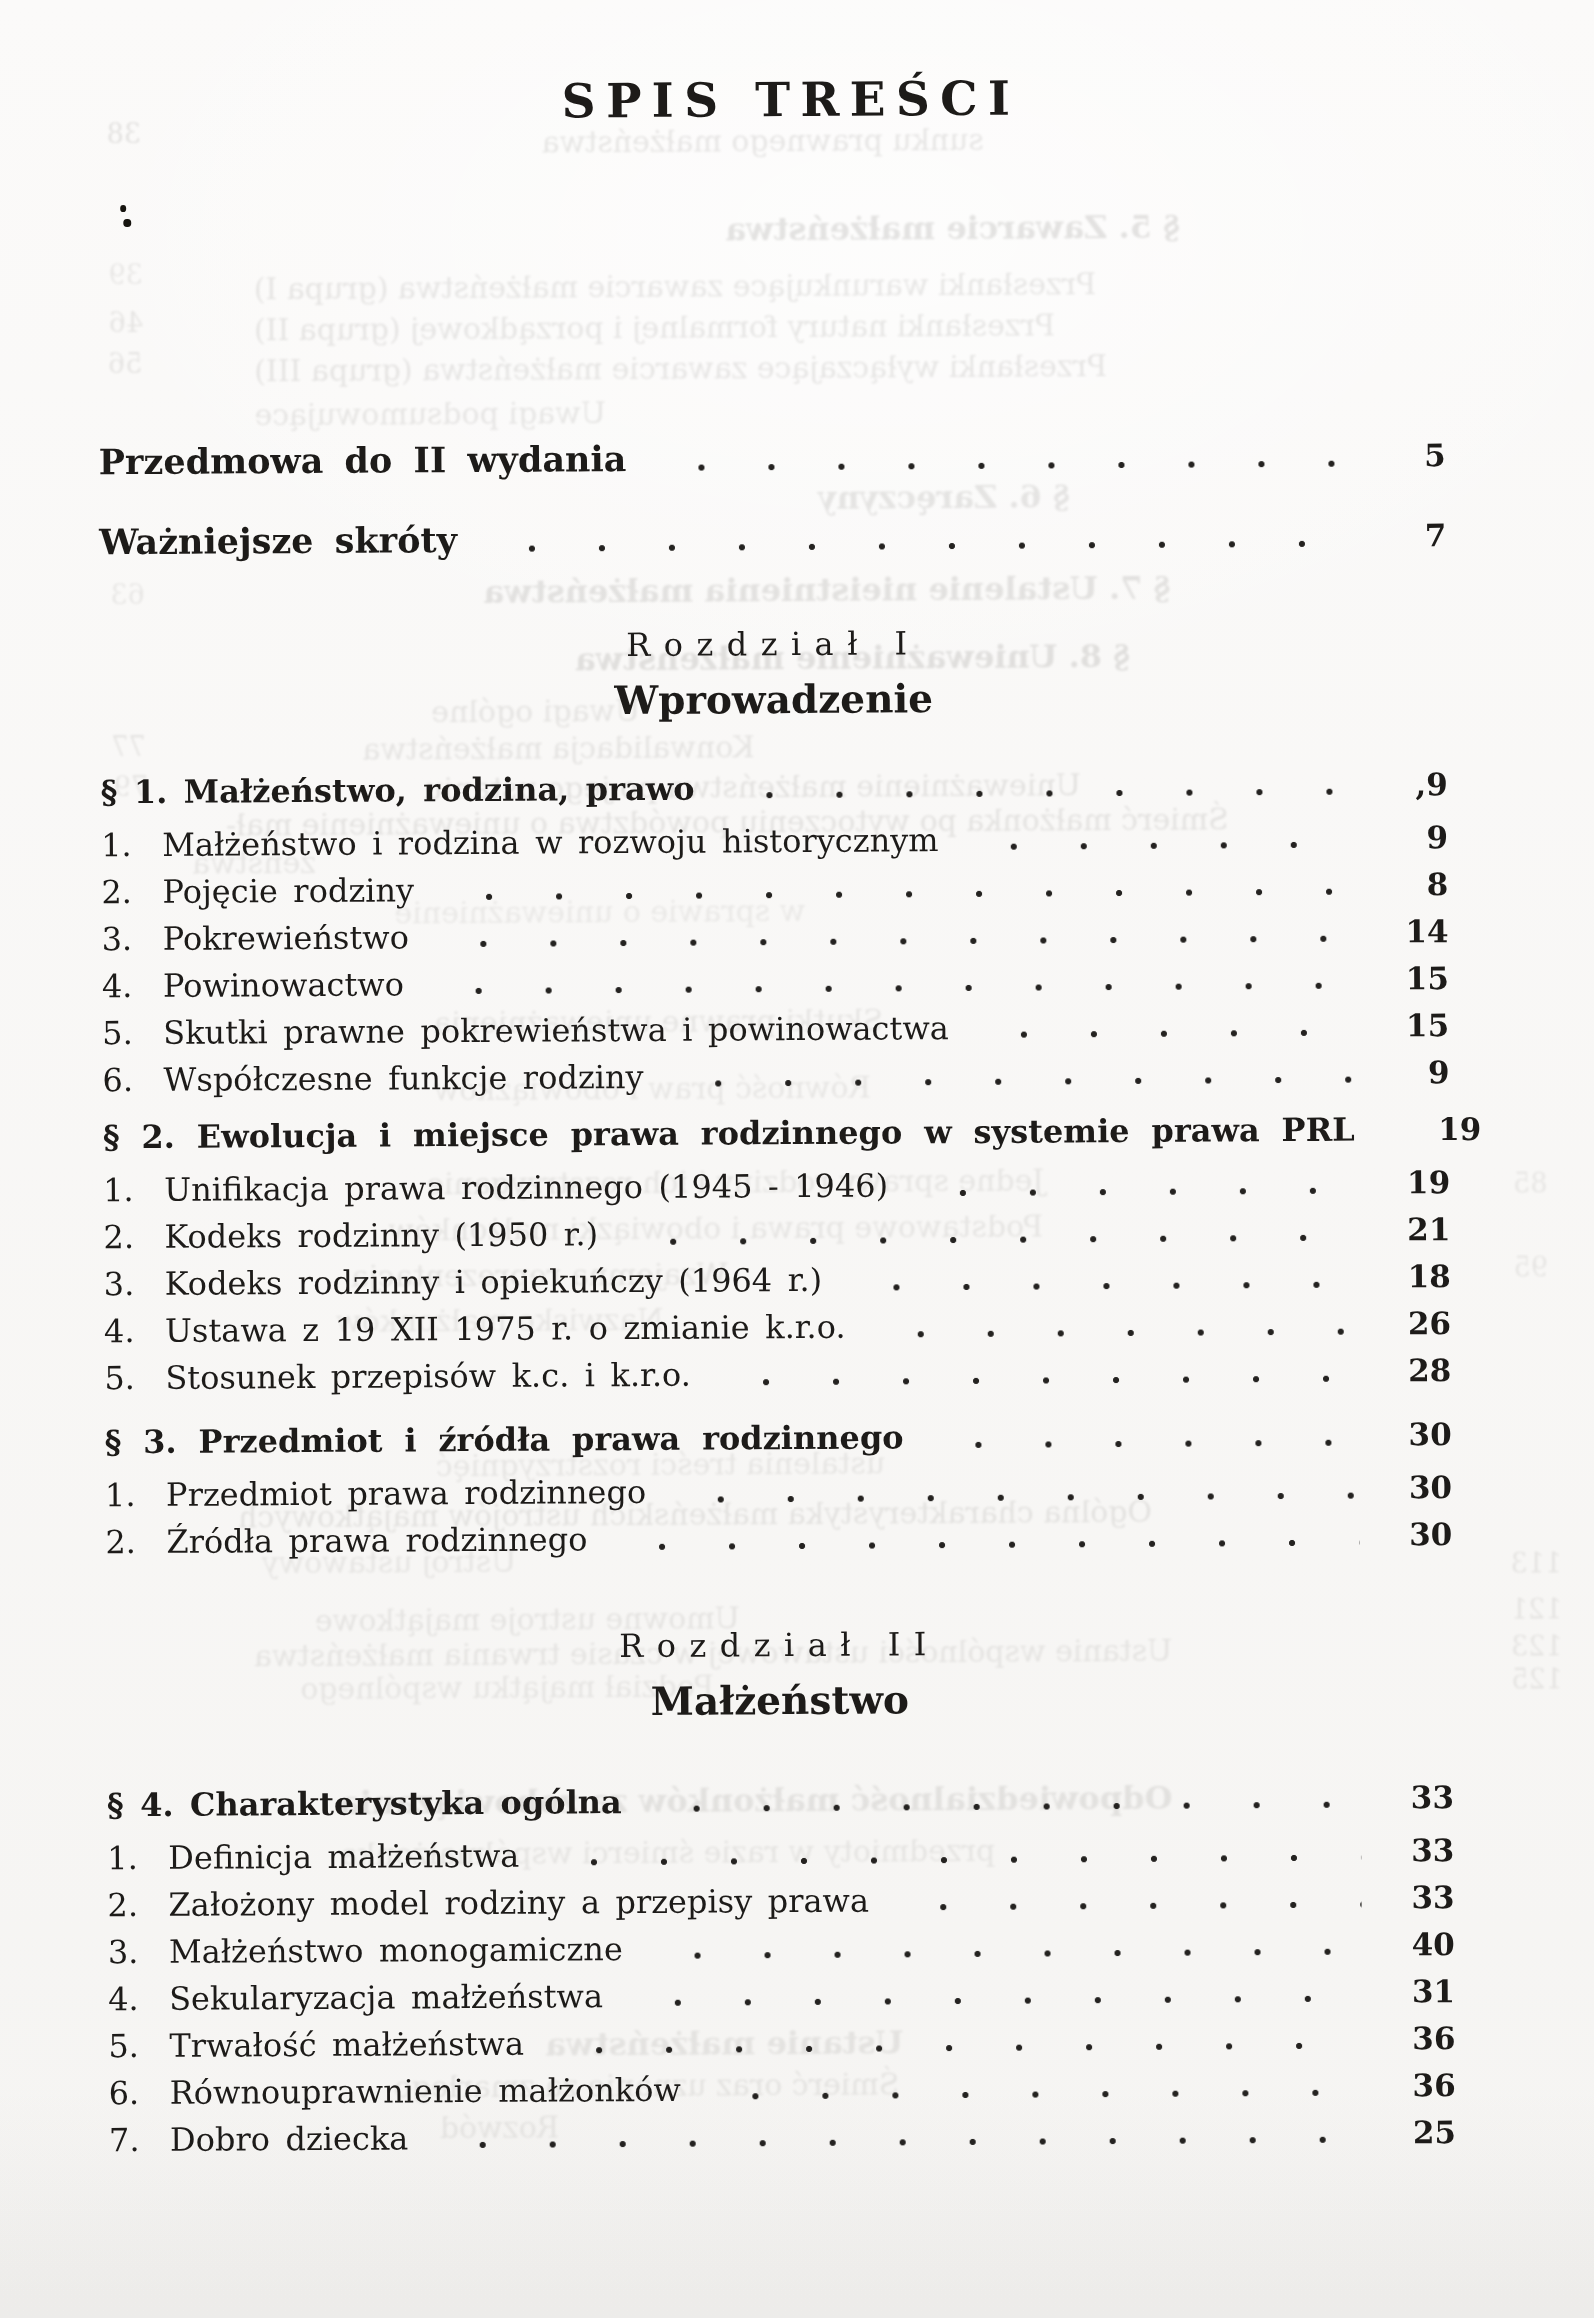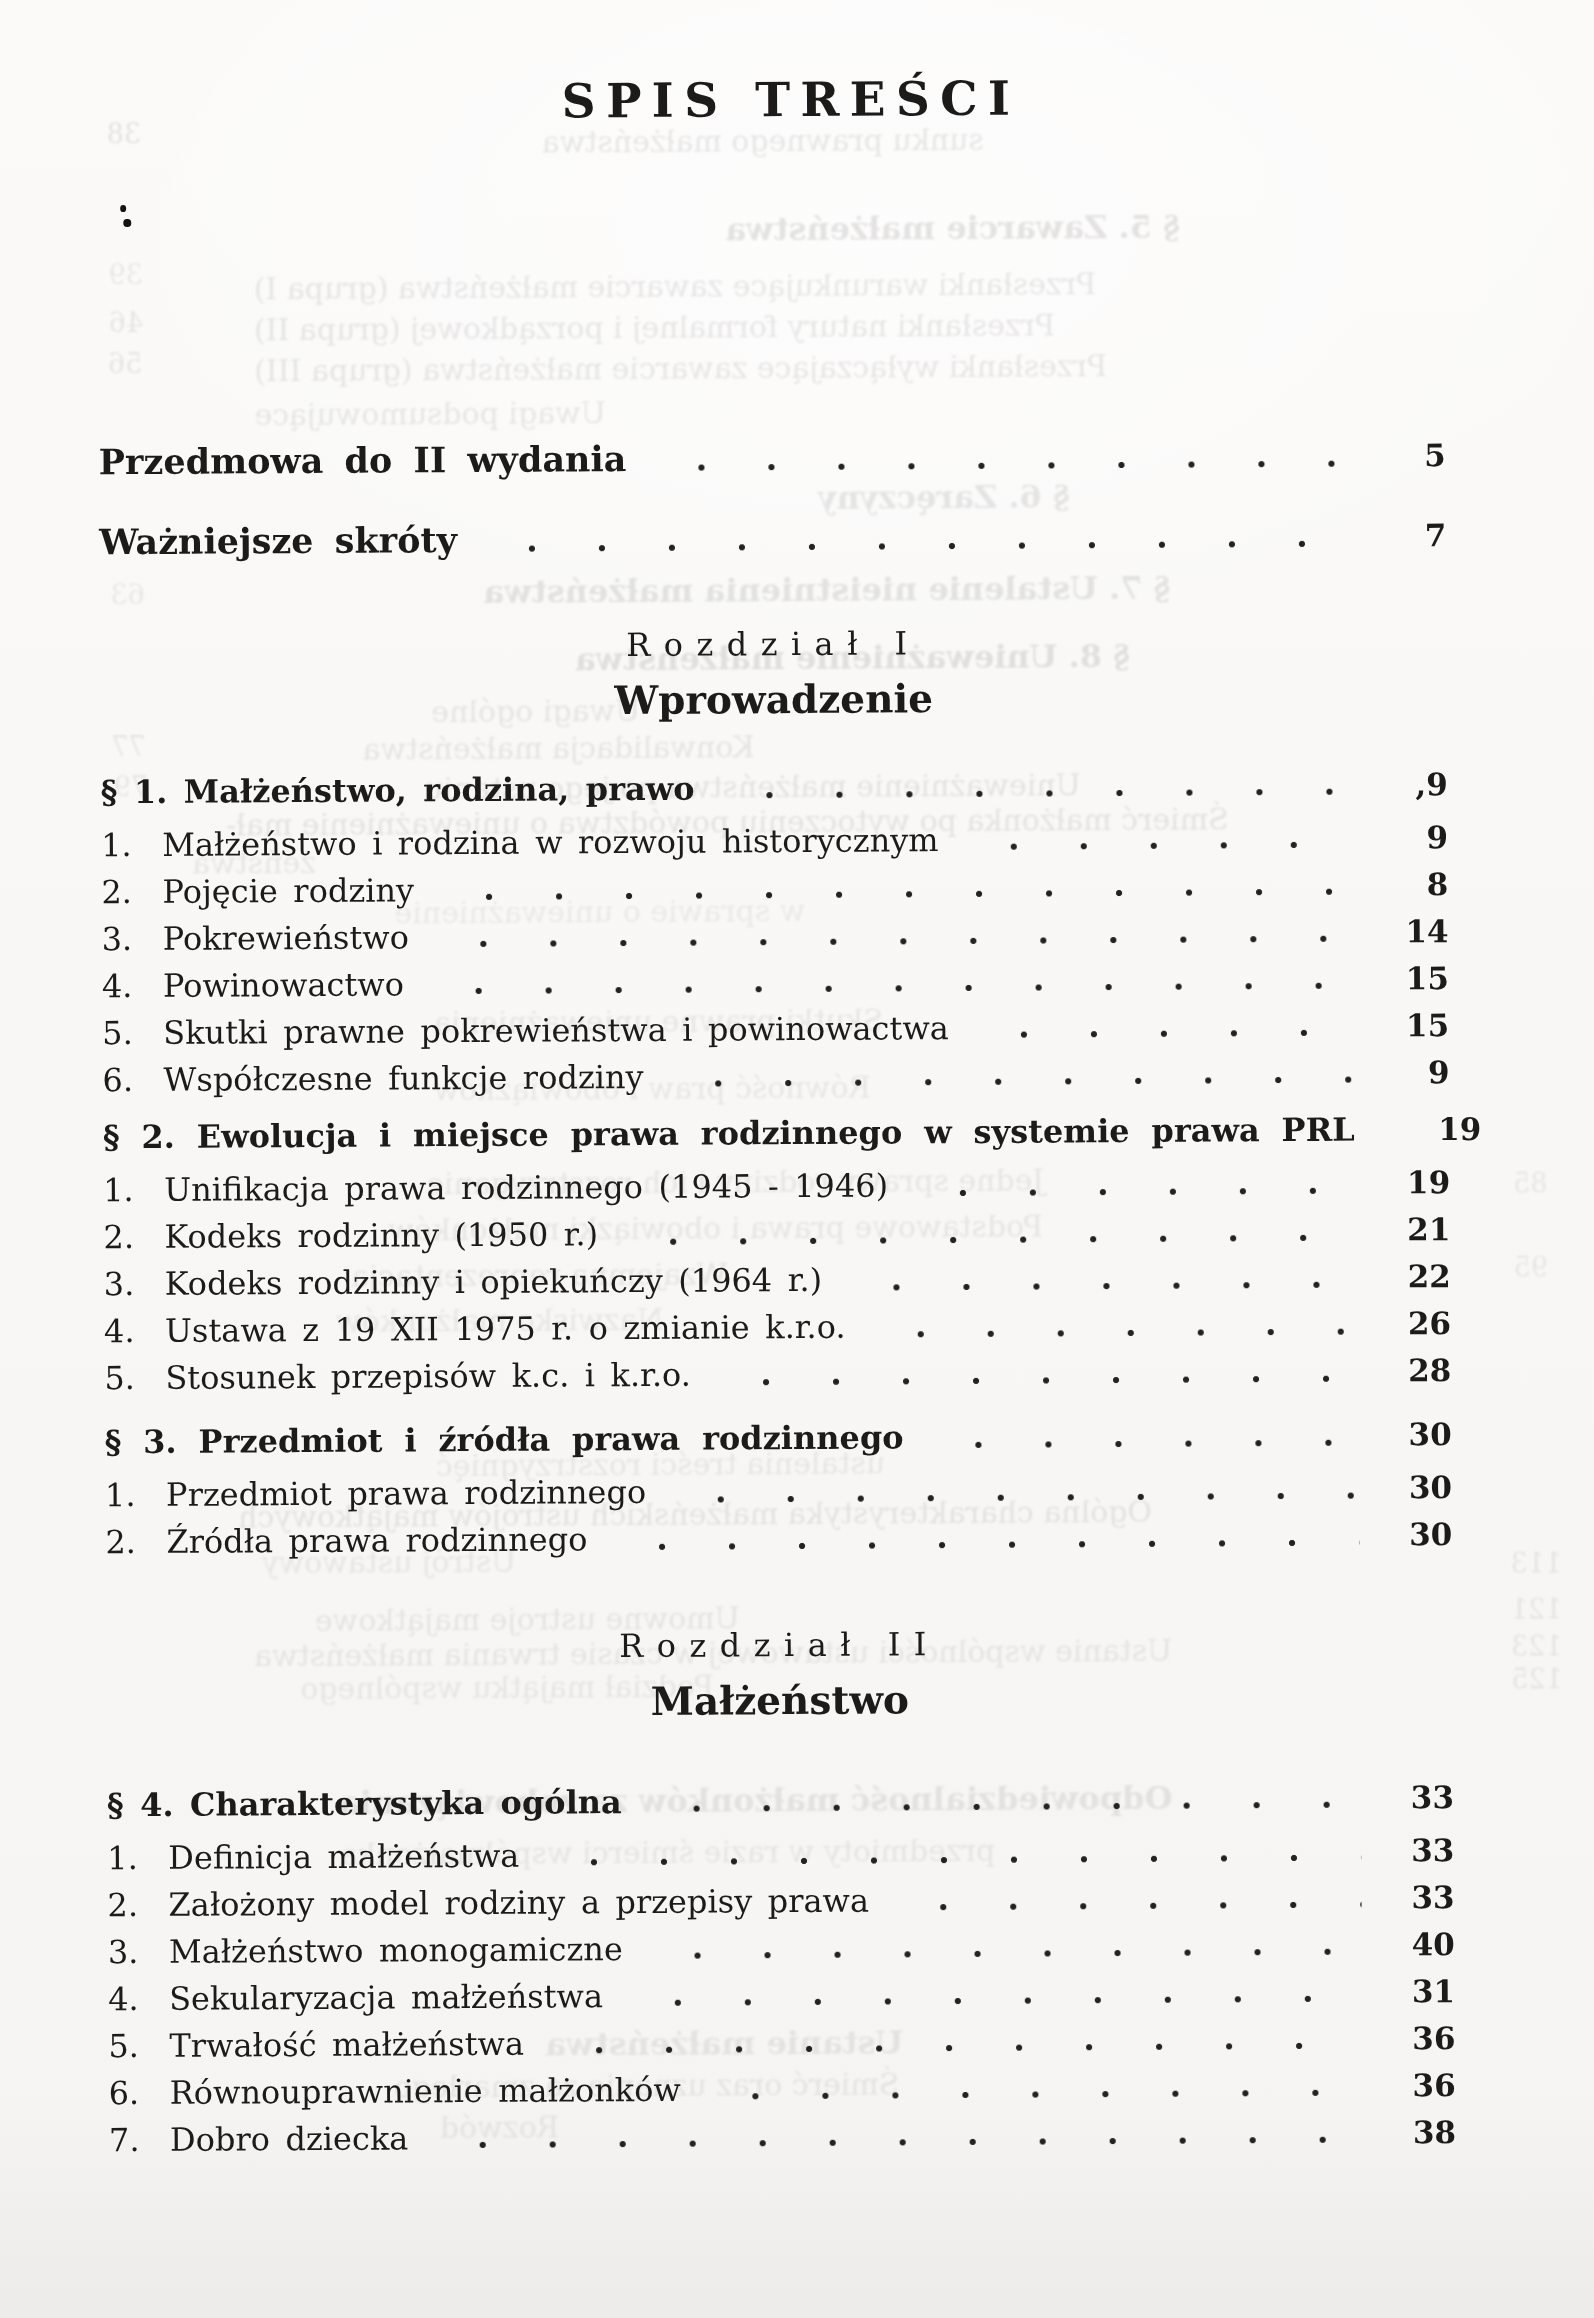--- a/index.html
+++ b/index.html
@@ -253,7 +253,7 @@
             <span class="num">3.</span>
             <span class="lbl">Kodeks rodzinny i opiekuńczy (1964 r.)</span>
             <span class="leader"></span>
-            <span class="pg">22</span>
+            <span class="pg">18</span>
           </div>
           <div class="row it">
             <span class="num">4.</span>

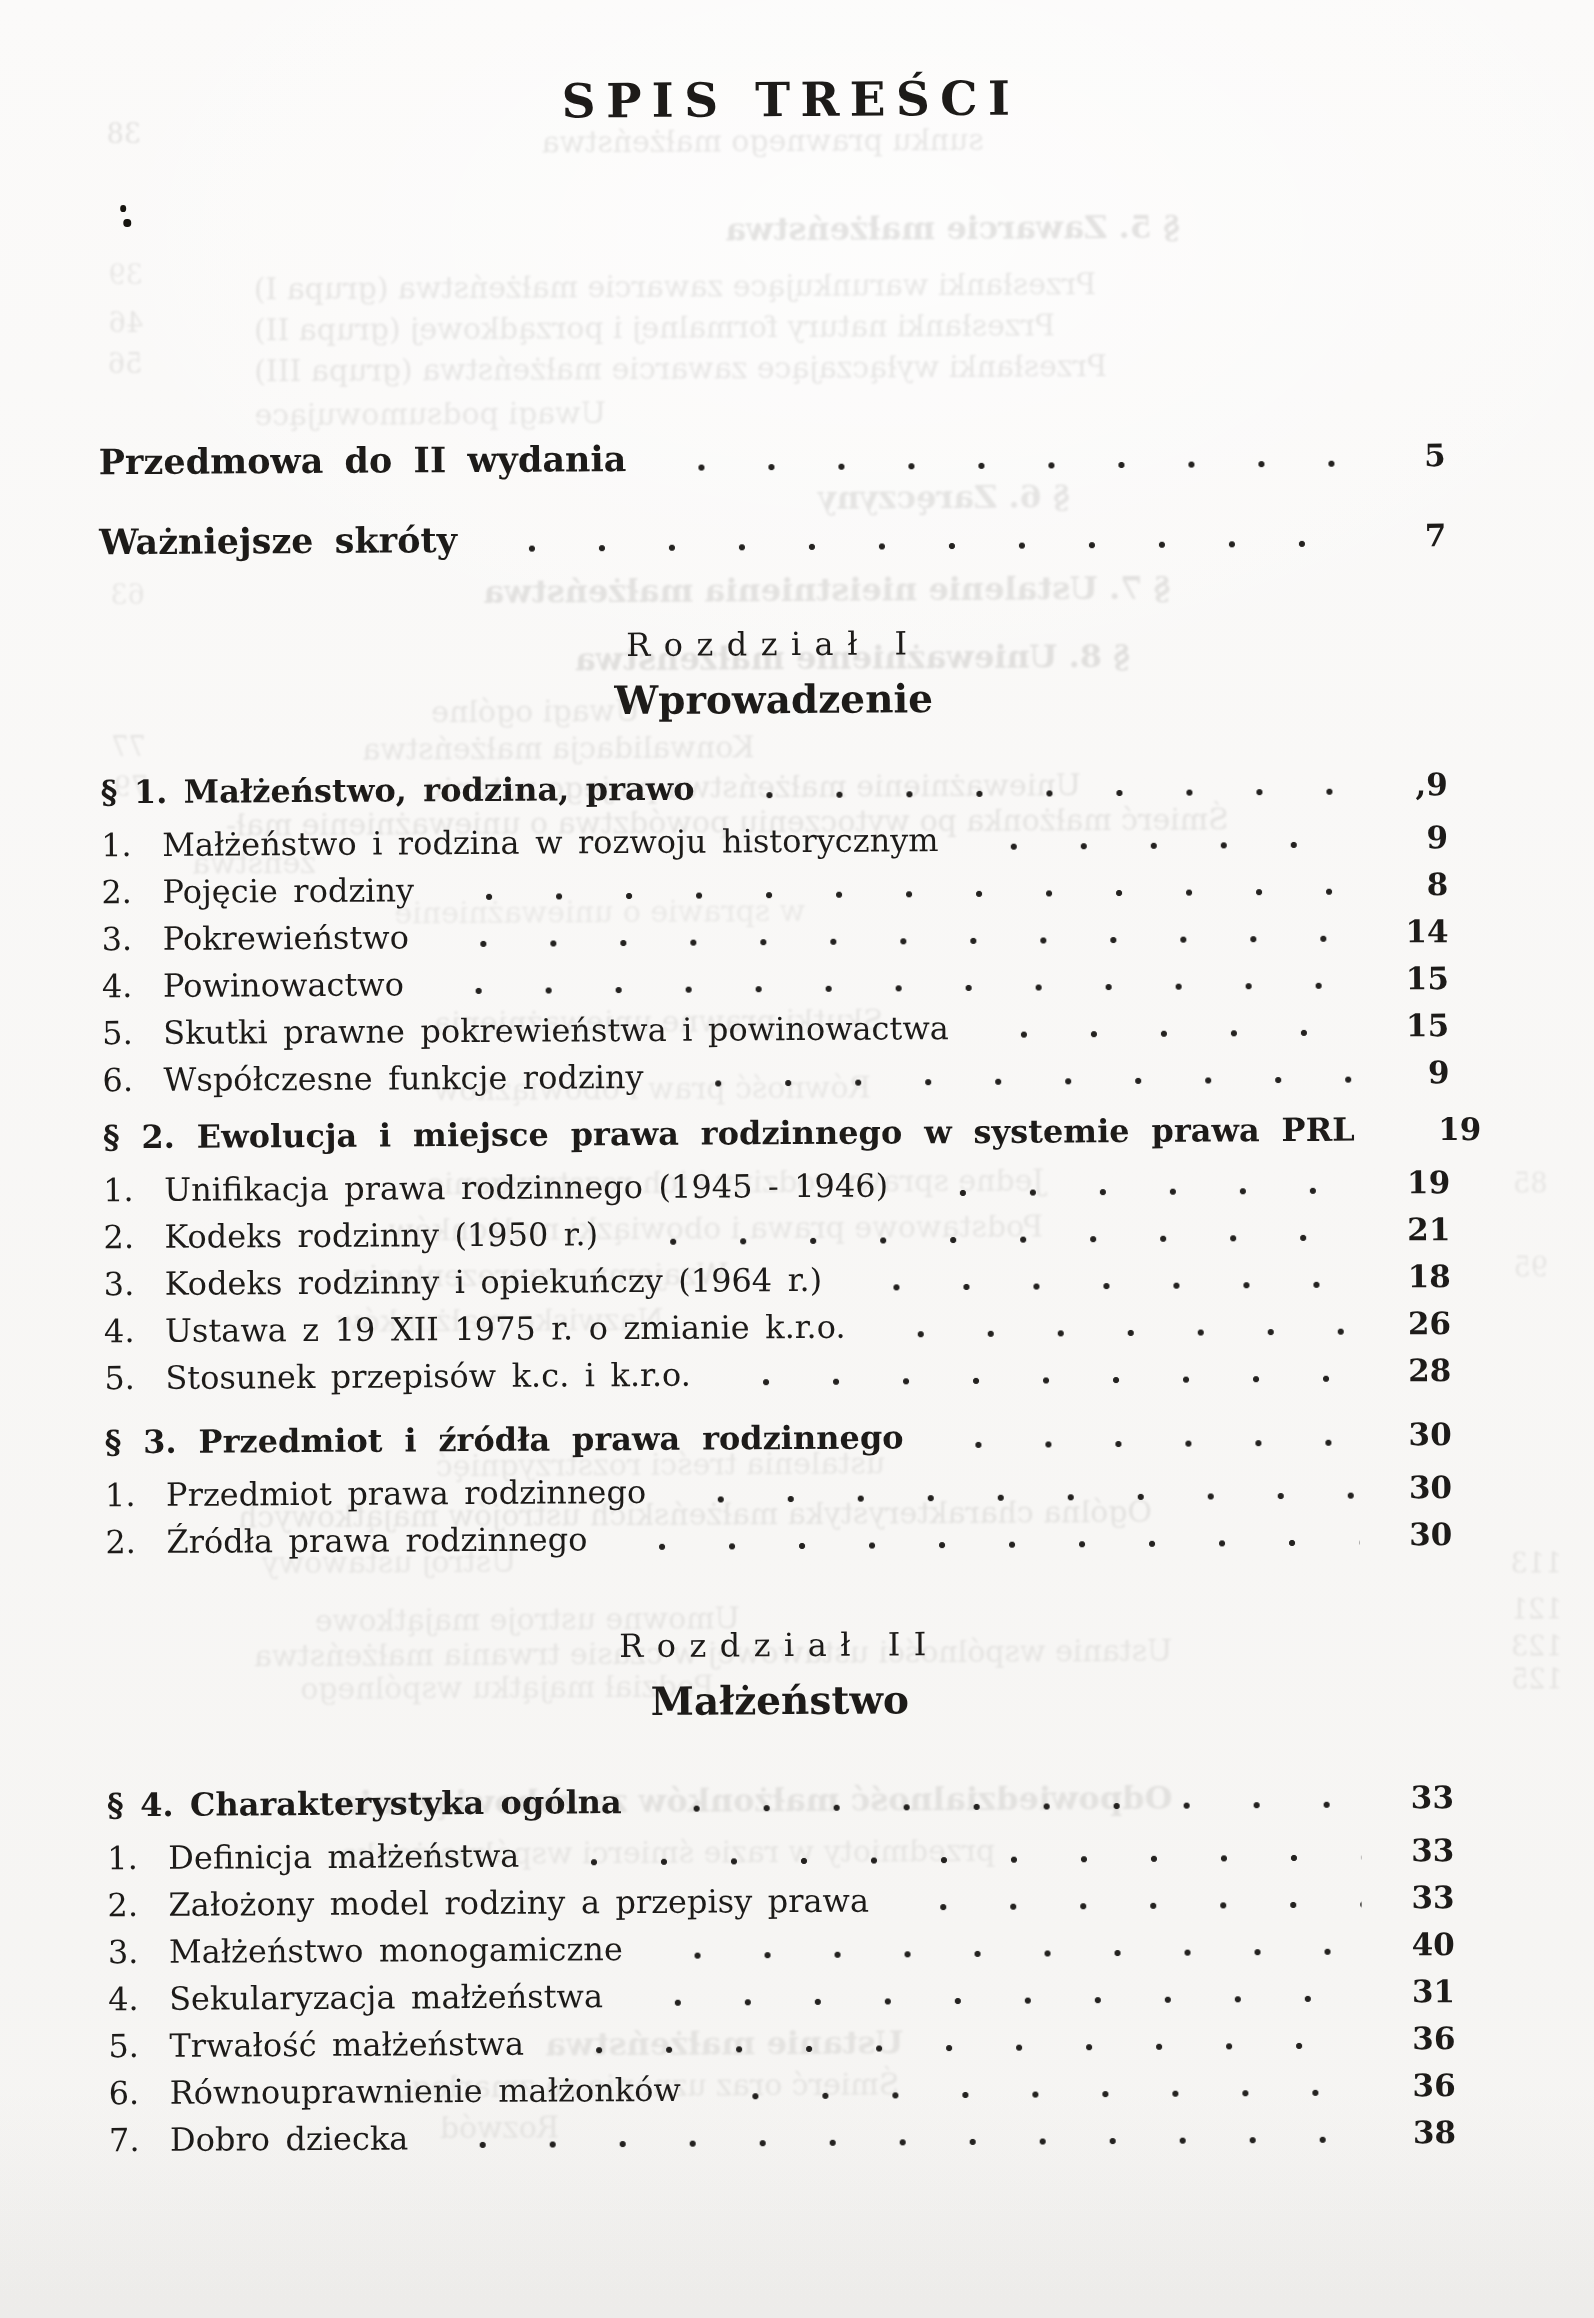--- a/index.html
+++ b/index.html
@@ -340,7 +340,7 @@
             <span class="num">7.</span>
             <span class="lbl">Dobro dziecka</span>
             <span class="leader"></span>
-            <span class="pg">38</span>
+            <span class="pg">25</span>
           </div>
         </div>
       </div>

